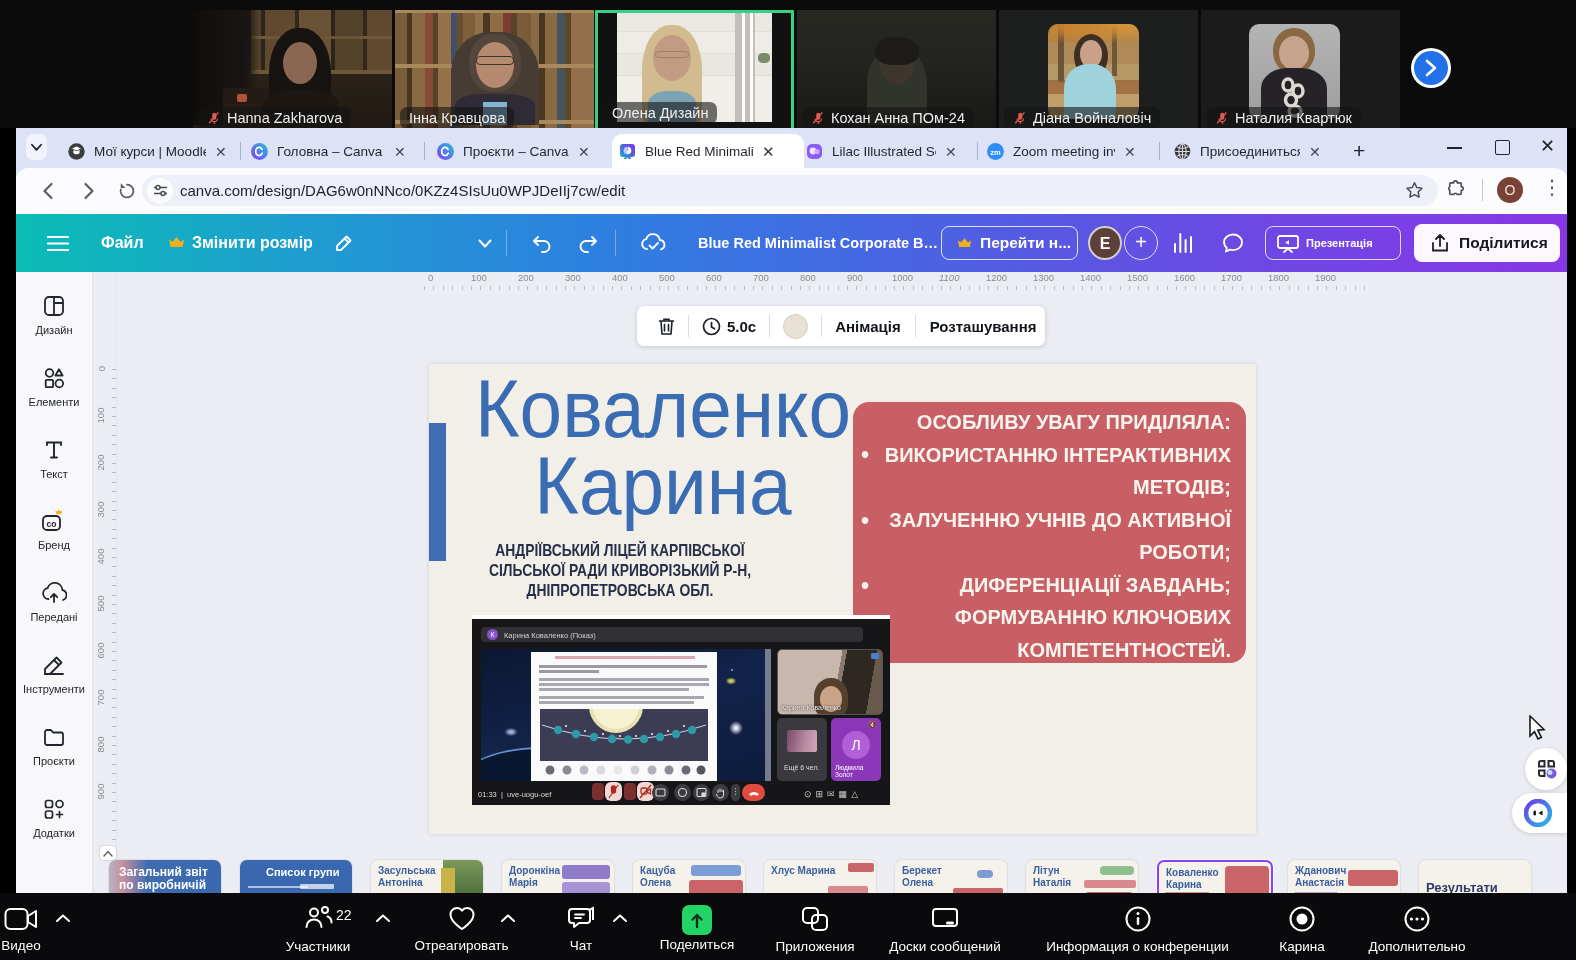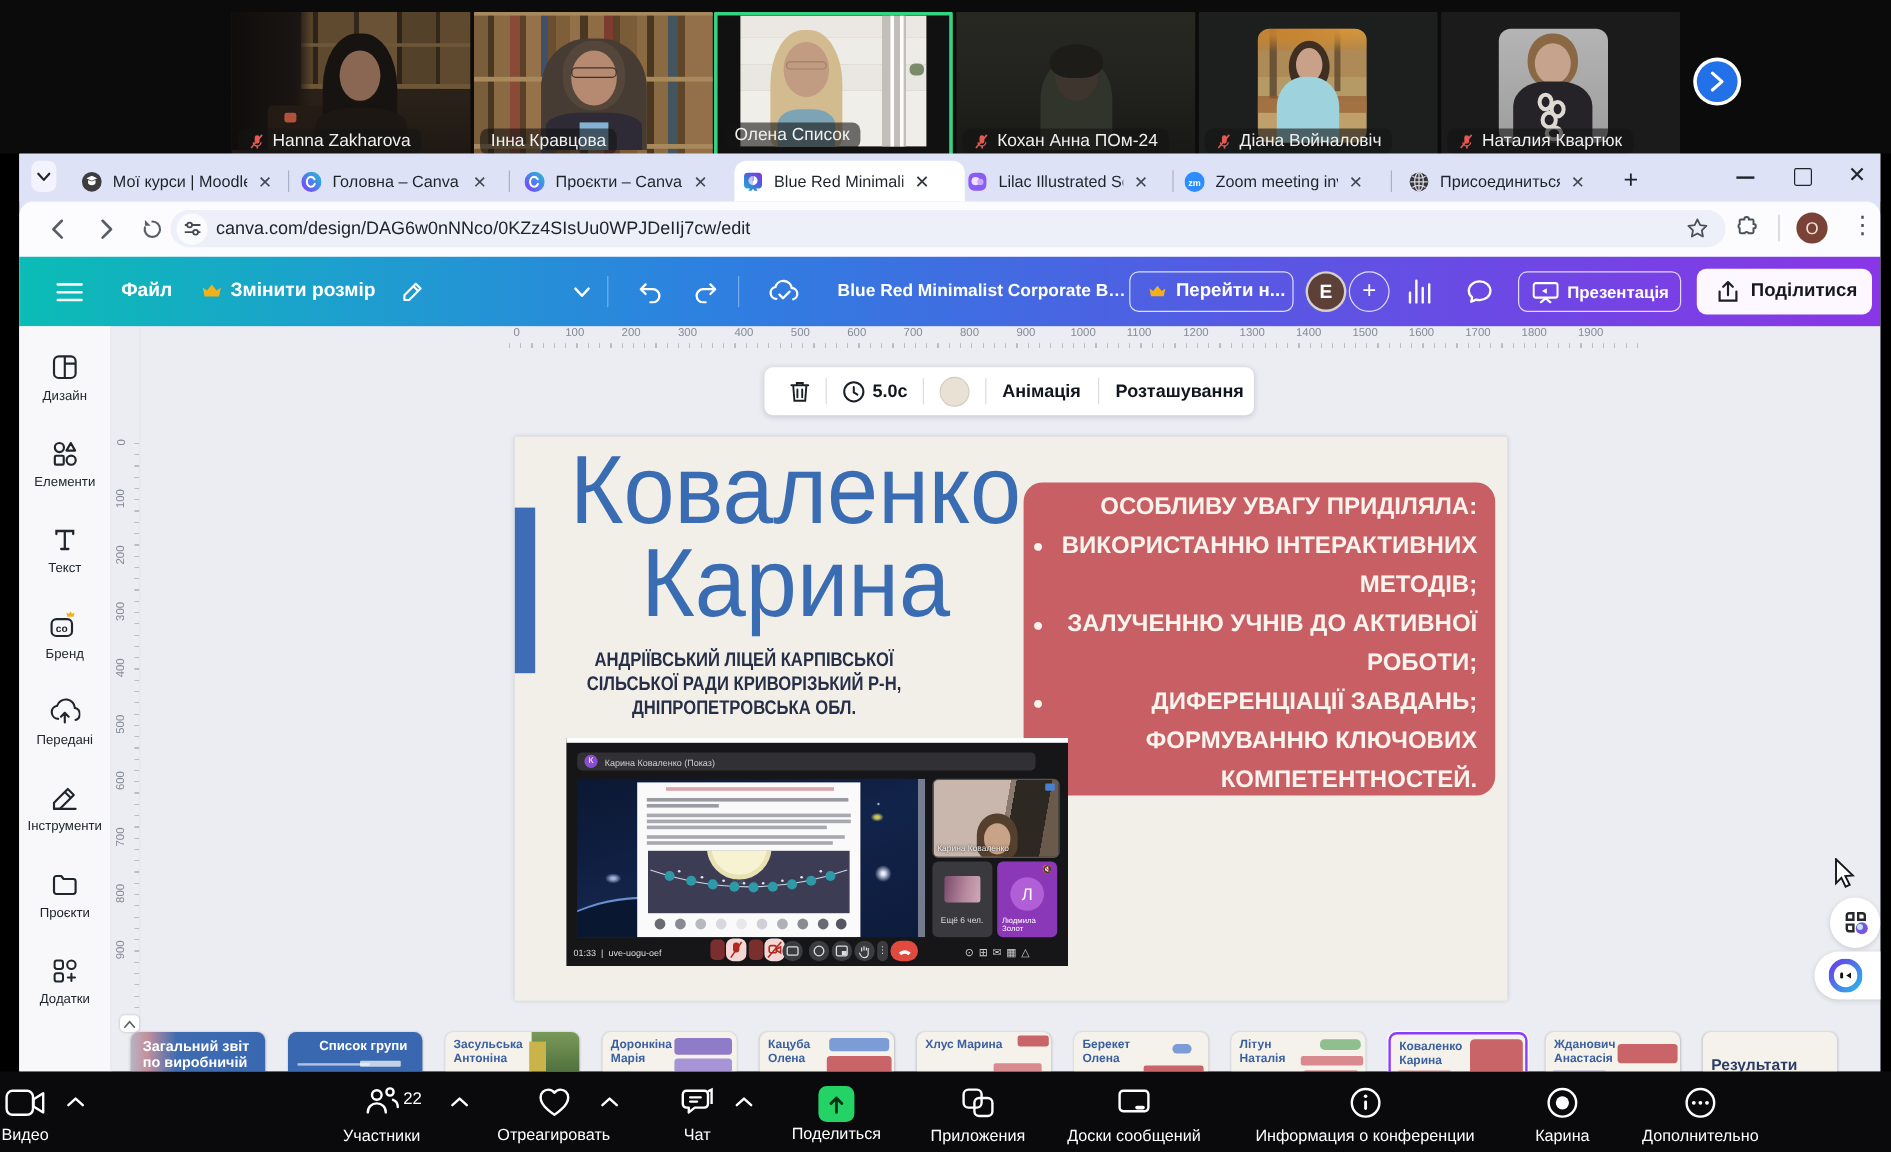--- a/index.html
+++ b/index.html
@@ -96,7 +96,7 @@
     <div style="position:absolute;left:55px;top:22px;width:38px;height:46px;border-radius:50%;background:#c29c82"></div>
     <div style="position:absolute;left:57px;top:38px;width:34px;height:7px;border-radius:4px;border:1.4px solid #9c835e;box-sizing:border-box"></div>
     <div style="position:absolute;left:50px;top:78px;width:48px;height:31px;background:#7da4b4;border-radius:40% 40% 0 0"></div>
-    <div class="nlabel" style="bottom:9px;">Олена Список</div>
+    <div class="nlabel" style="bottom:9px;">Олена Дизайн</div>
   </div>
 
   <div class="tile" style="left:797px;background:linear-gradient(180deg,#282823 0%,#23231f 40%,#171715 100%)">

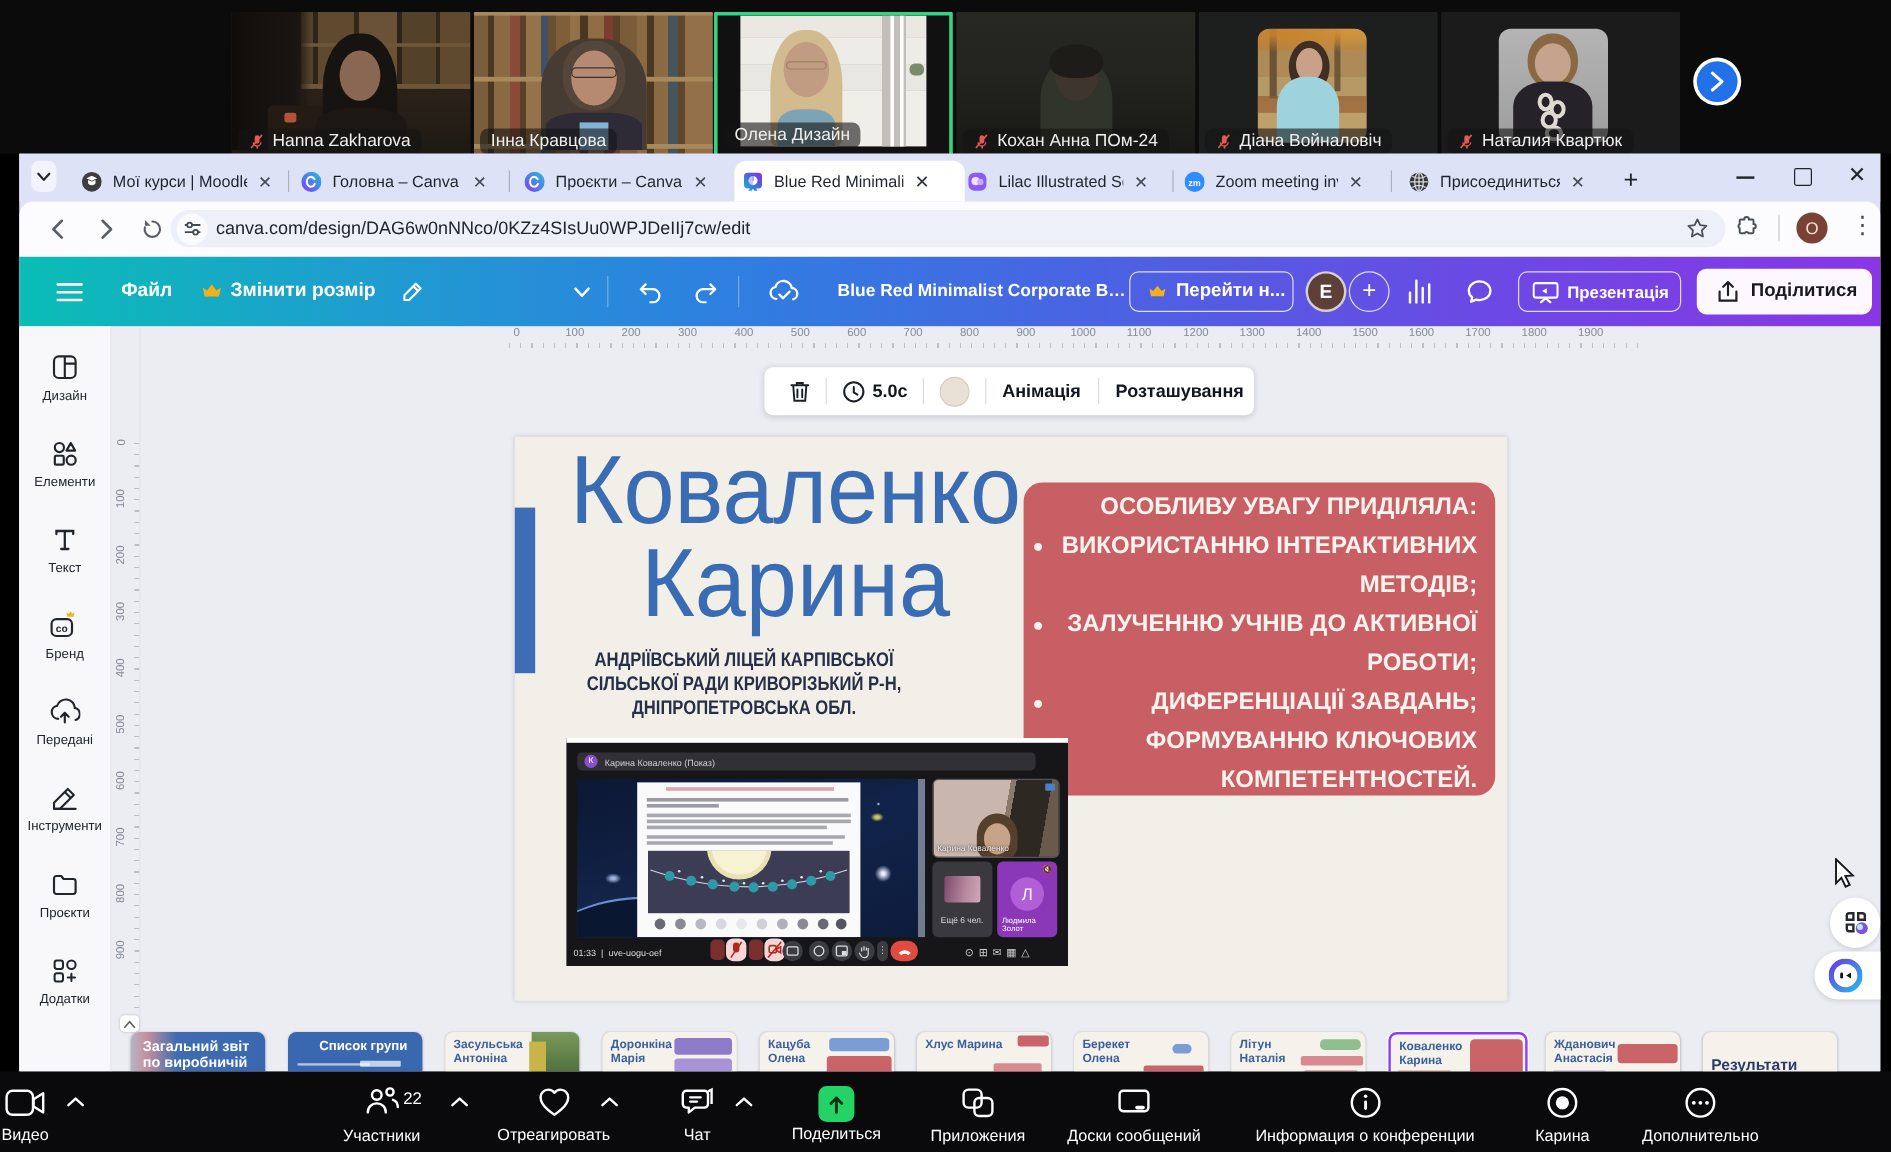--- a/index.html
+++ b/index.html
@@ -347,7 +347,7 @@
         <path d="M8 8.5l4-2.3v4.6z" fill="#fff"></path>
         <path d="M7 18l4-3.5 4 3.5" fill="none" stroke="#fff" stroke-width="1.8" stroke-linecap="round" stroke-linejoin="round"></path>
       </svg>
-  <div class="hitem" style="left:1290px;font-size:14px;">Презентація</div>
+  <div class="hitem" style="left:1290px;font-size:11px;">Презентація</div>
   <div style="position:absolute;left:1398px;top:10px;width:146px;height:38px;background:#fdf7ff;border-radius:8px;"></div>
   <svg style="position:absolute;left:1415px;top:20px" width="18" height="19" viewBox="0 0 18 19">
         <path d="M9 1v11M9 1L5 5M9 1l4 4" stroke="#1c1f26" stroke-width="1.8" fill="none" stroke-linecap="round" stroke-linejoin="round"></path>

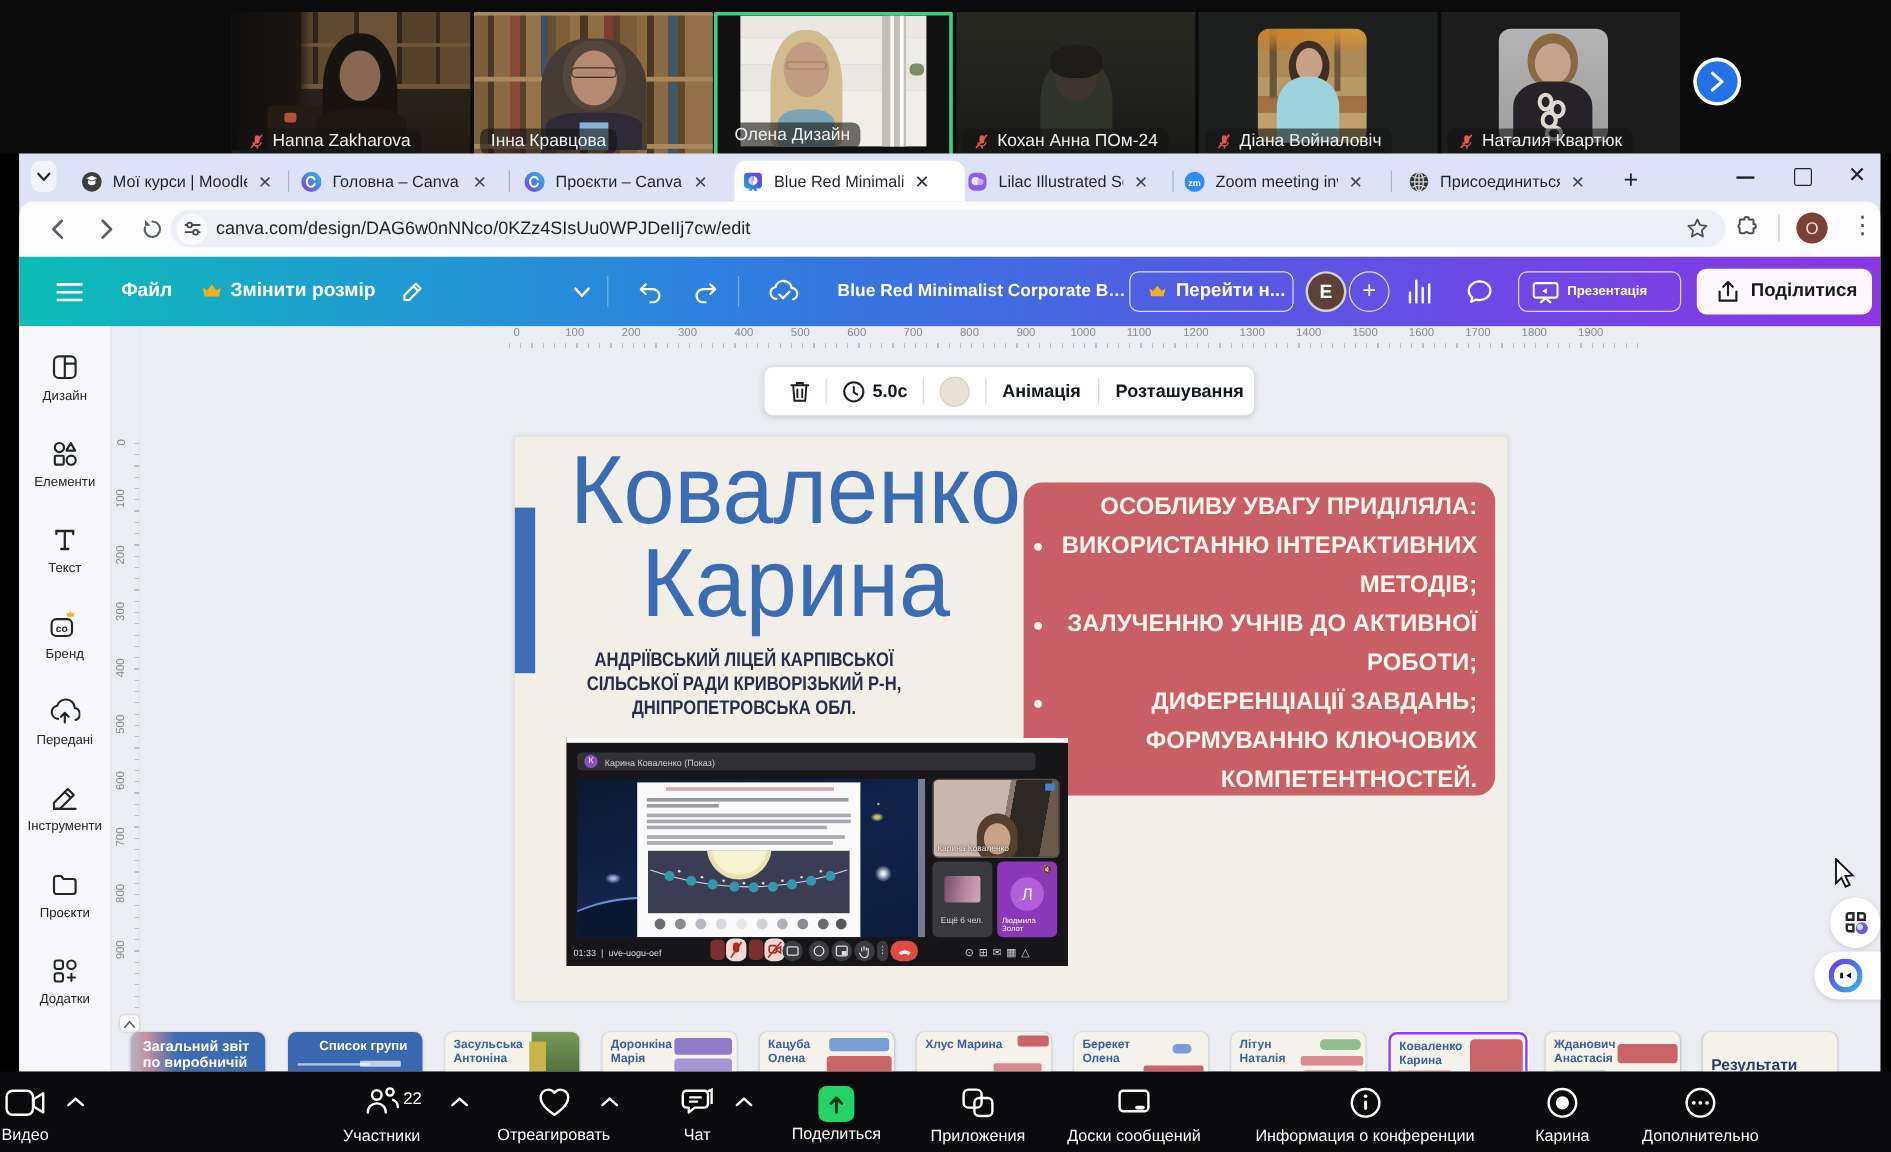--- a/index.html
+++ b/index.html
@@ -408,7 +408,7 @@
         <span style="position:absolute;left:684px;">800</span>
         <span style="position:absolute;left:731px;">900</span>
         <span style="position:absolute;left:776px;">1000</span>
-        <span style="position:absolute;left:823px;">1100</span>
+        <span style="position:absolute;left:823px;font-style:italic;">1100</span>
         <span style="position:absolute;left:870px;">1200</span>
         <span style="position:absolute;left:917px;">1300</span>
         <span style="position:absolute;left:964px;">1400</span>

